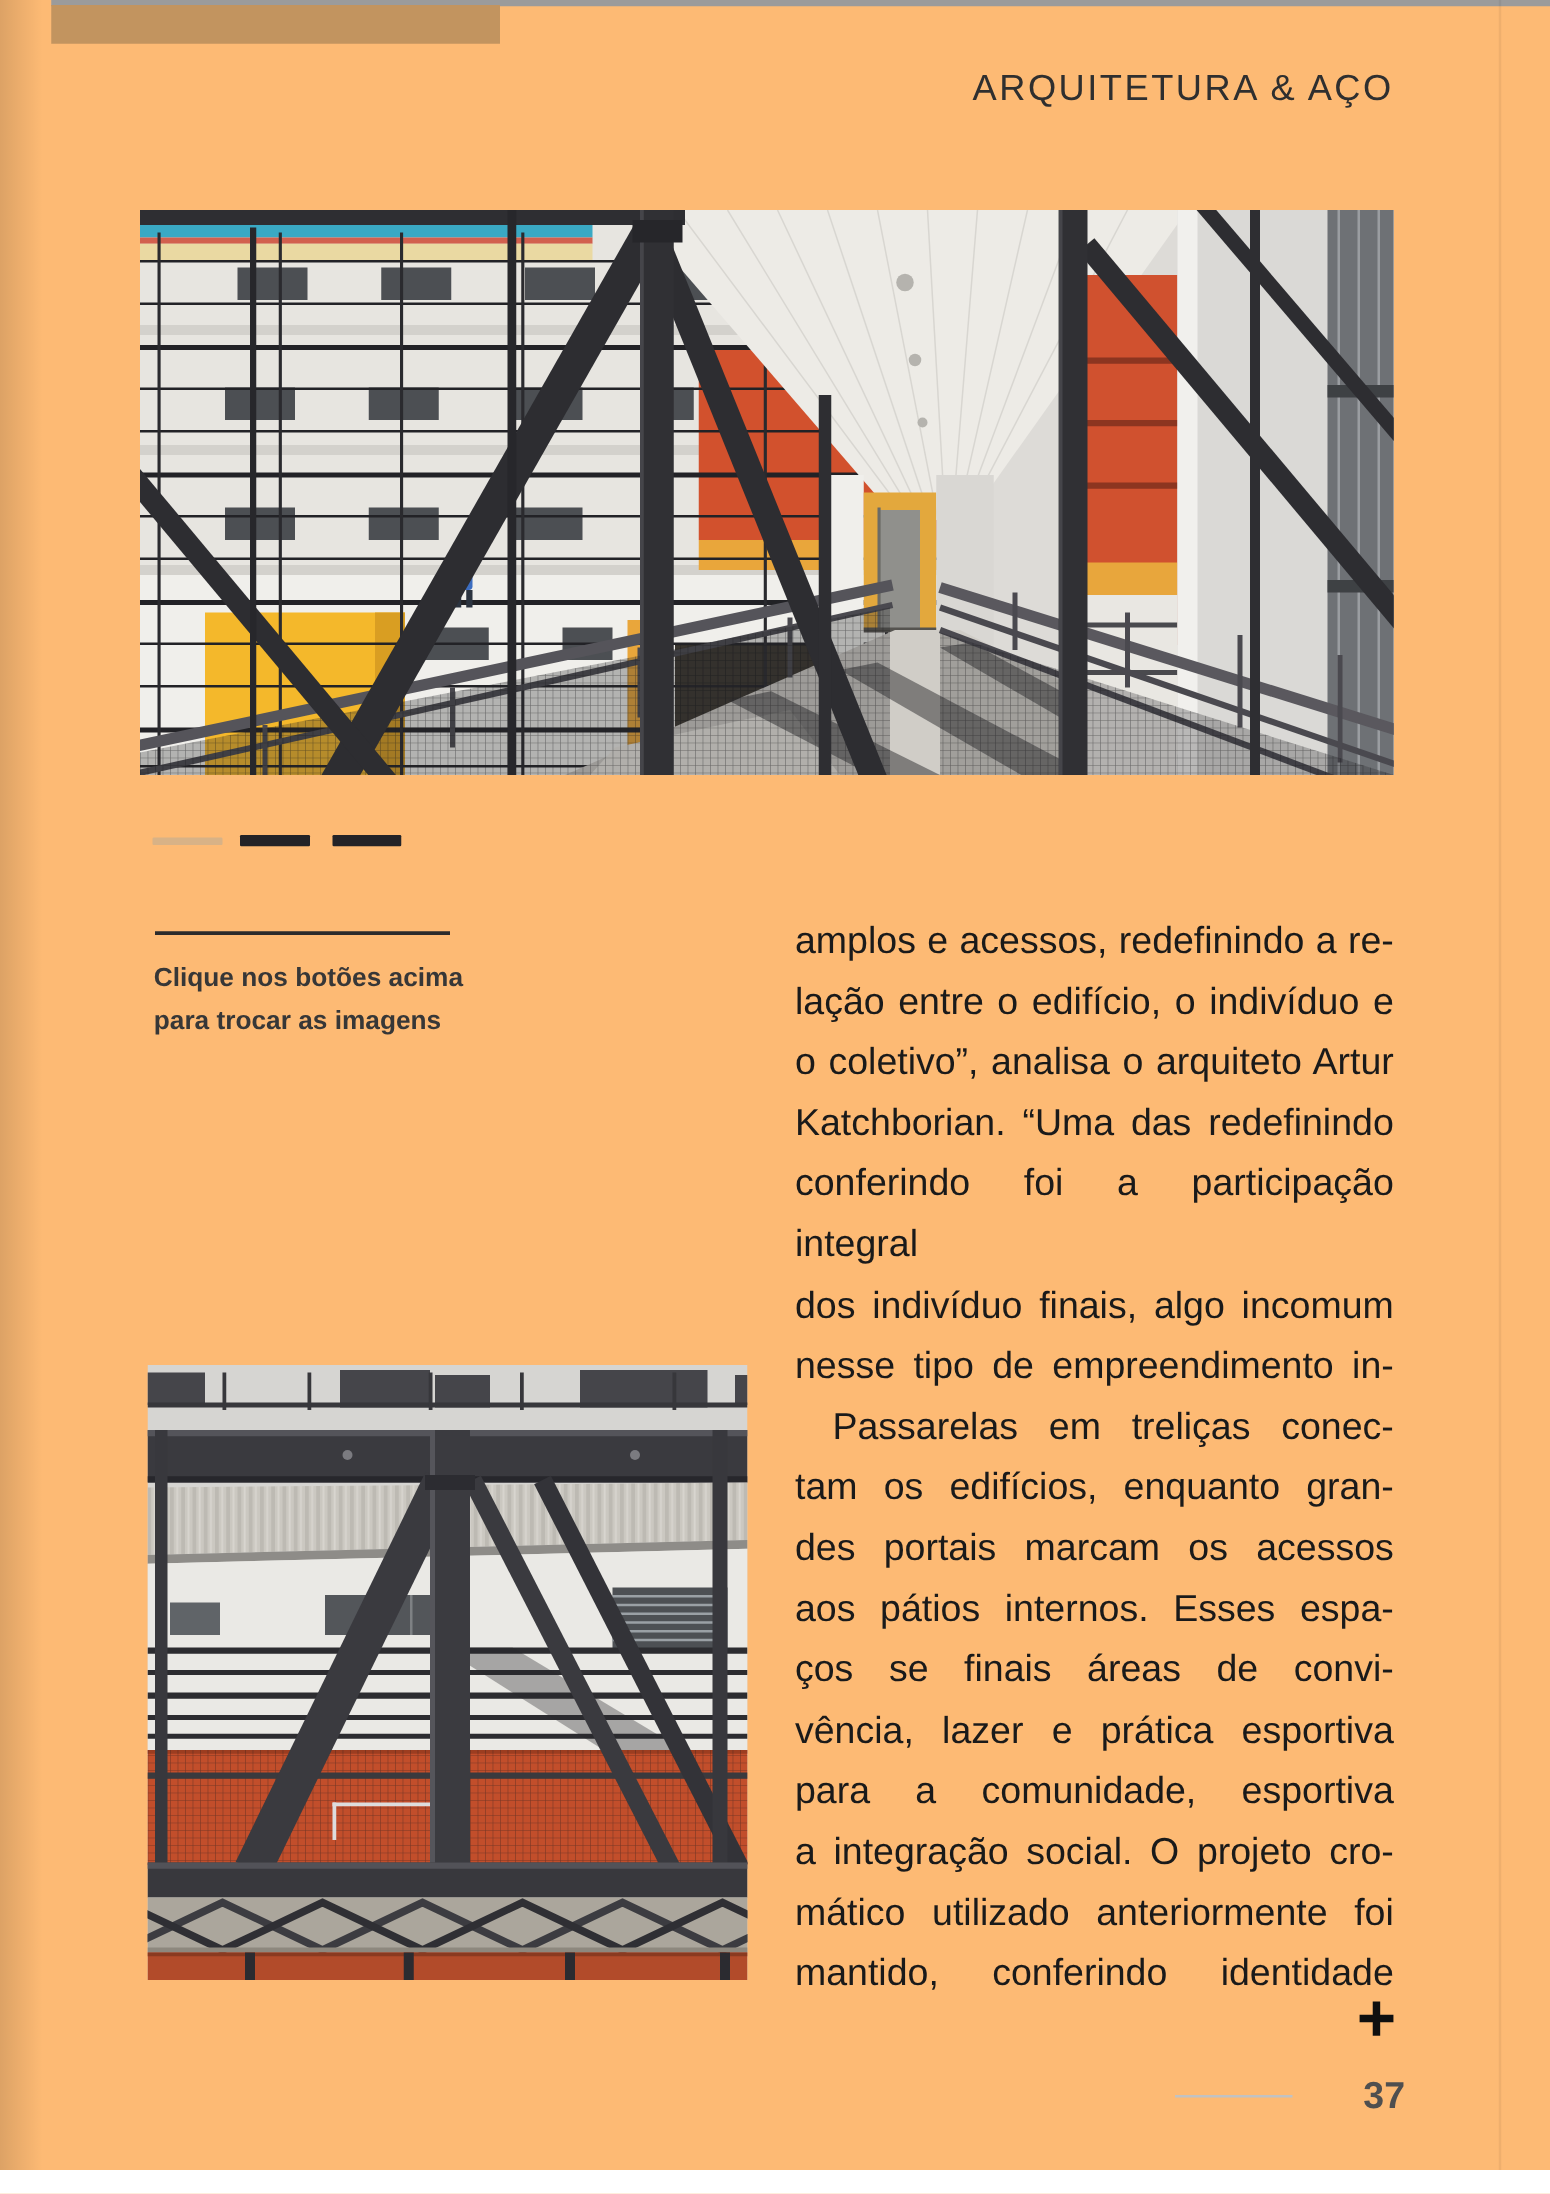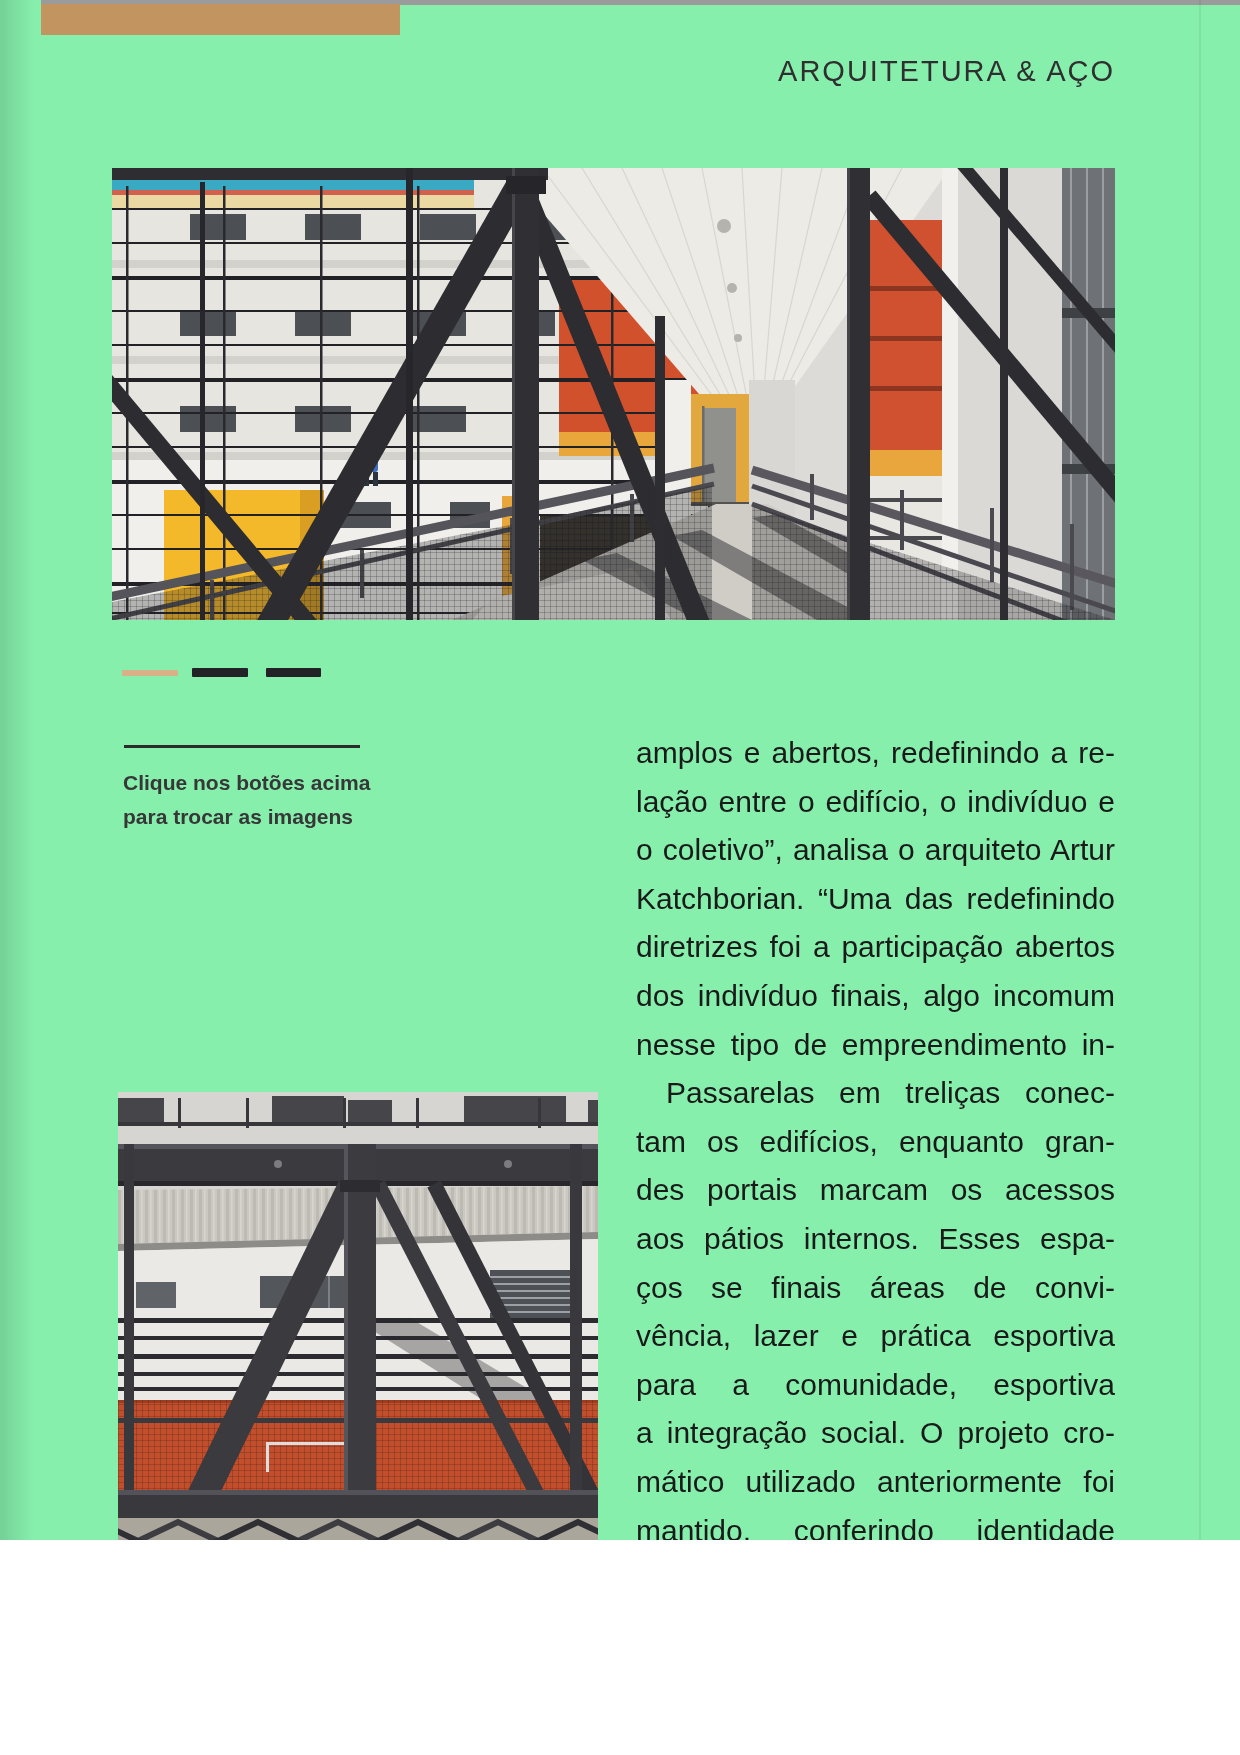--- a/index.html
+++ b/index.html
@@ -3,7 +3,7 @@
 <meta charset="utf-8">
 <style>
   html,body{margin:0;padding:0;background:#ffffff;}
-  .page{position:relative;width:1240px;height:1540px;background:#86efac;overflow:hidden;
+  .page{position:relative;width:1240px;height:1736px;background:#fdba74;overflow:hidden;
         font-family:"Liberation Sans",sans-serif;}
   
   .top-strip{position:absolute;left:41px;top:0;width:1199px;height:5px;background:#9b9b9b;}

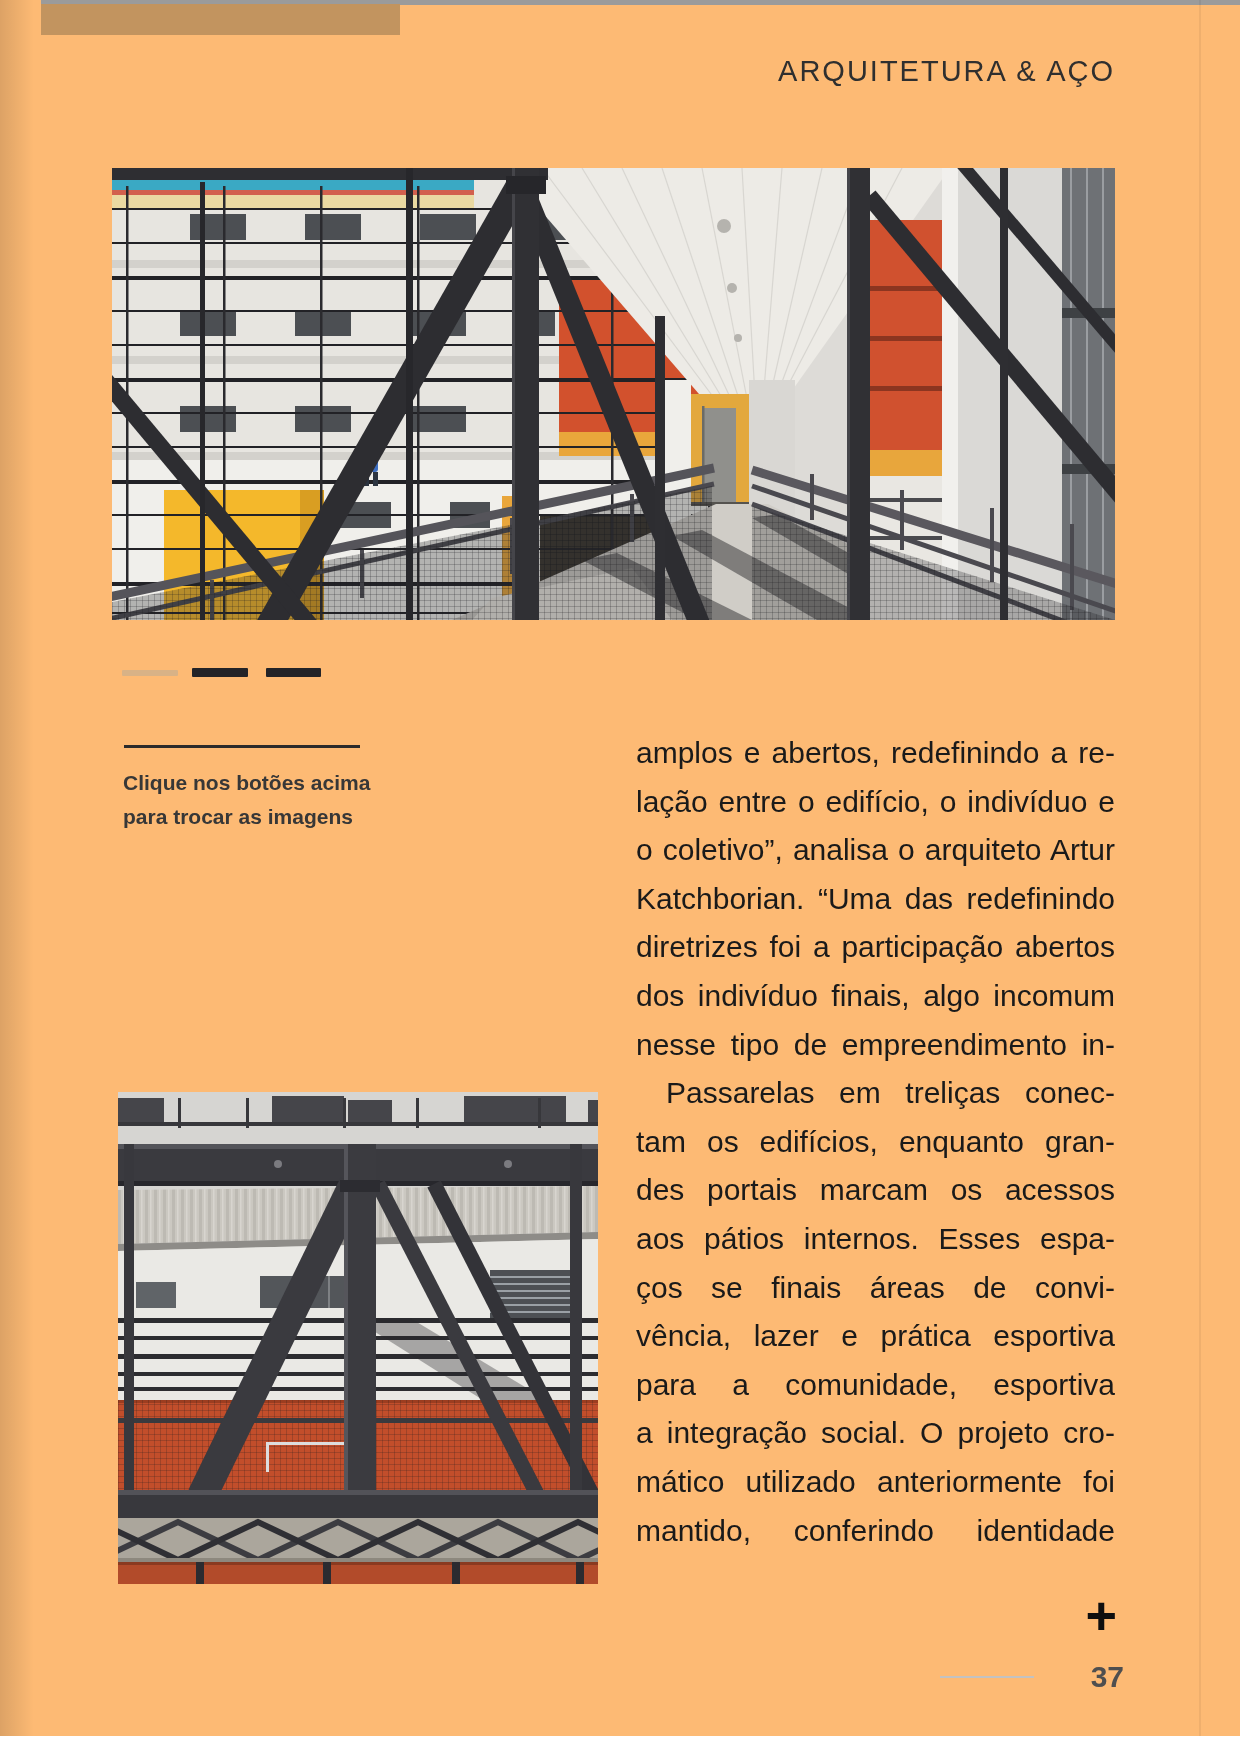--- a/index.html
+++ b/index.html
@@ -229,7 +229,7 @@
   </div>
 
   <div class="article">
-    <div class="ln jl">amplos e abertos, redefinindo a re-</div>
+    <div class="ln jl">amplos e acessos, redefinindo a re-</div>
     <div class="ln jl">lação entre o edifício, o indivíduo e</div>
     <div class="ln jl">o coletivo”, analisa o arquiteto Artur</div>
     <div class="ln jl">Katchborian. “Uma das redefinindo</div>

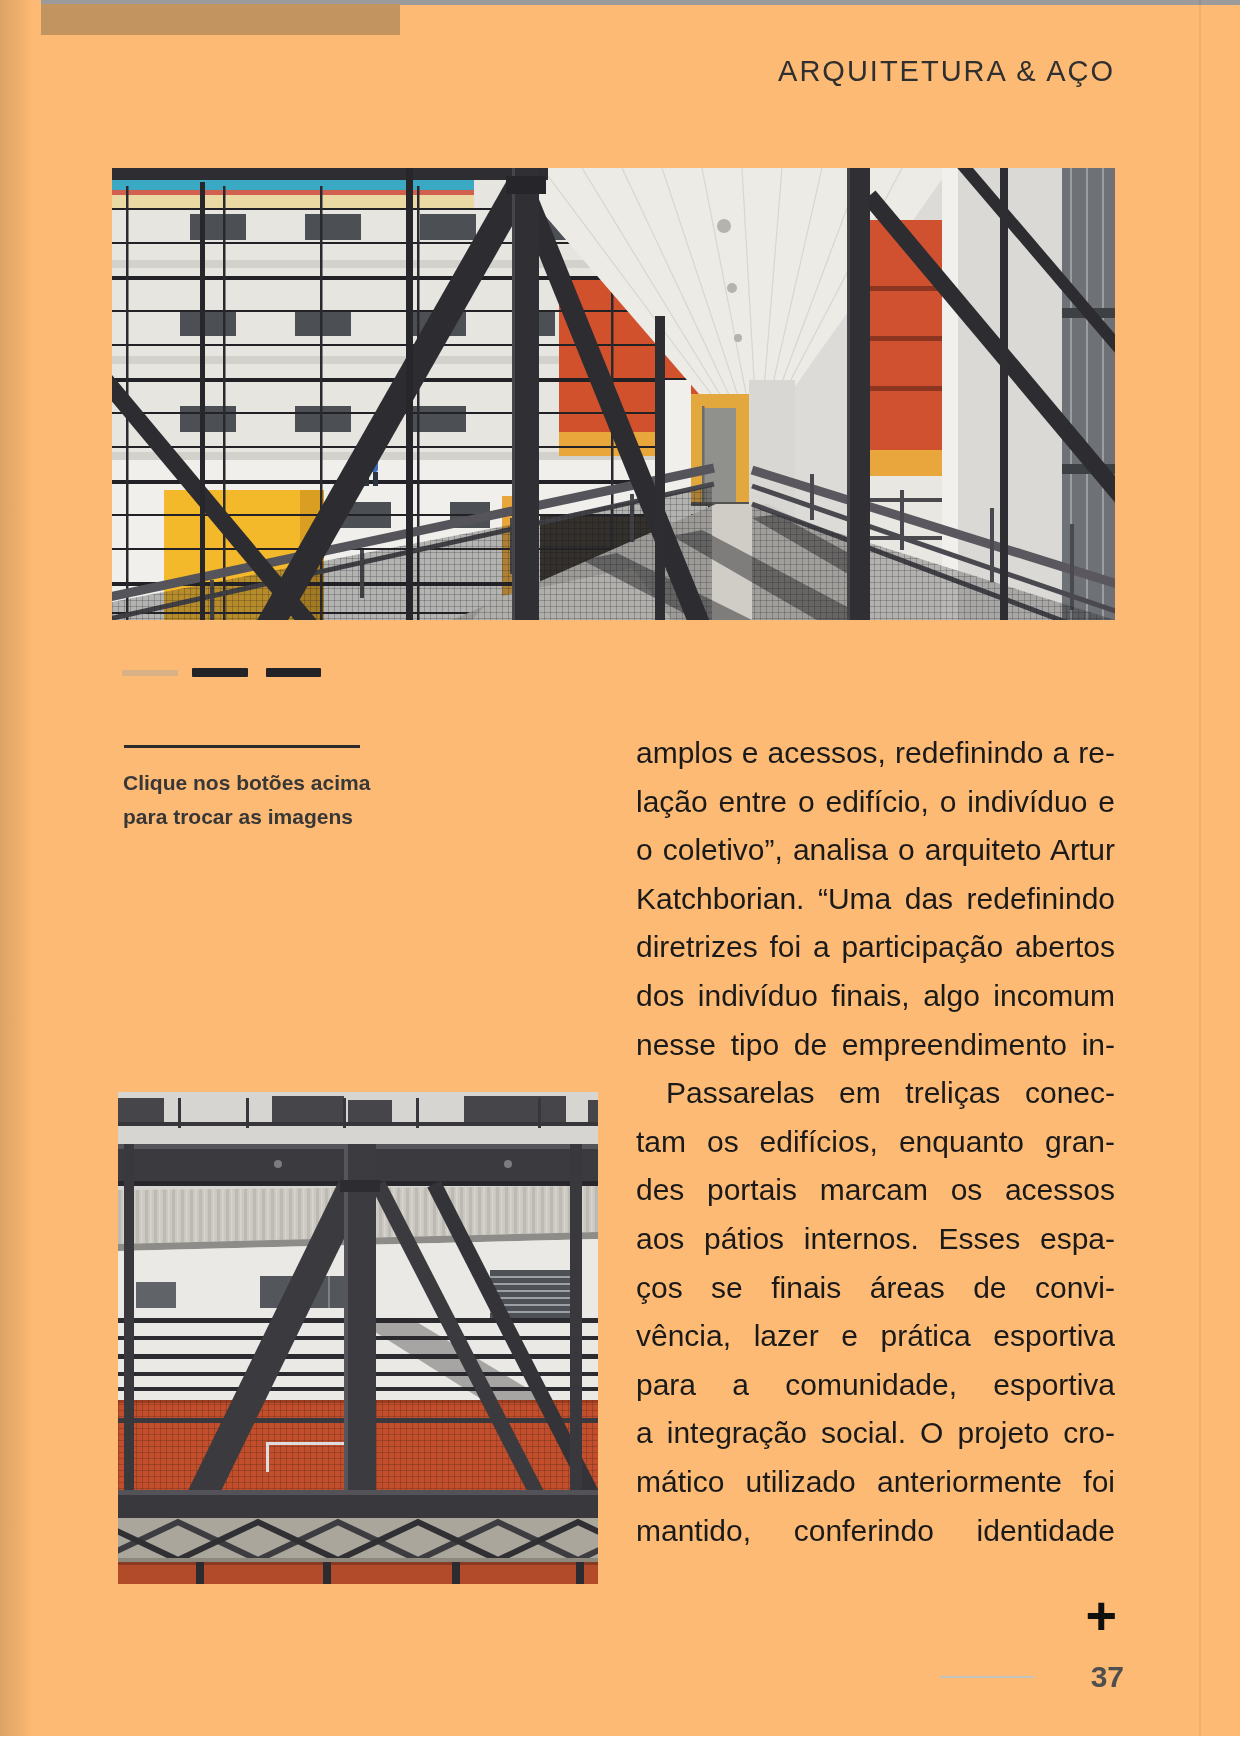--- a/index.html
+++ b/index.html
@@ -233,7 +233,7 @@
     <div class="ln jl">lação entre o edifício, o indivíduo e</div>
     <div class="ln jl">o coletivo”, analisa o arquiteto Artur</div>
     <div class="ln jl">Katchborian. “Uma das redefinindo</div>
-    <div class="ln jl">diretrizes foi a participação abertos</div>
+    <div class="ln jl">conferindo foi a participação integral</div>
     <div class="ln jl">dos indivíduo finais, algo incomum</div>
     <div class="ln jl">nesse tipo de empreendimento in-</div>
     <div class="ln jl indent">Passarelas em treliças conec-</div>

